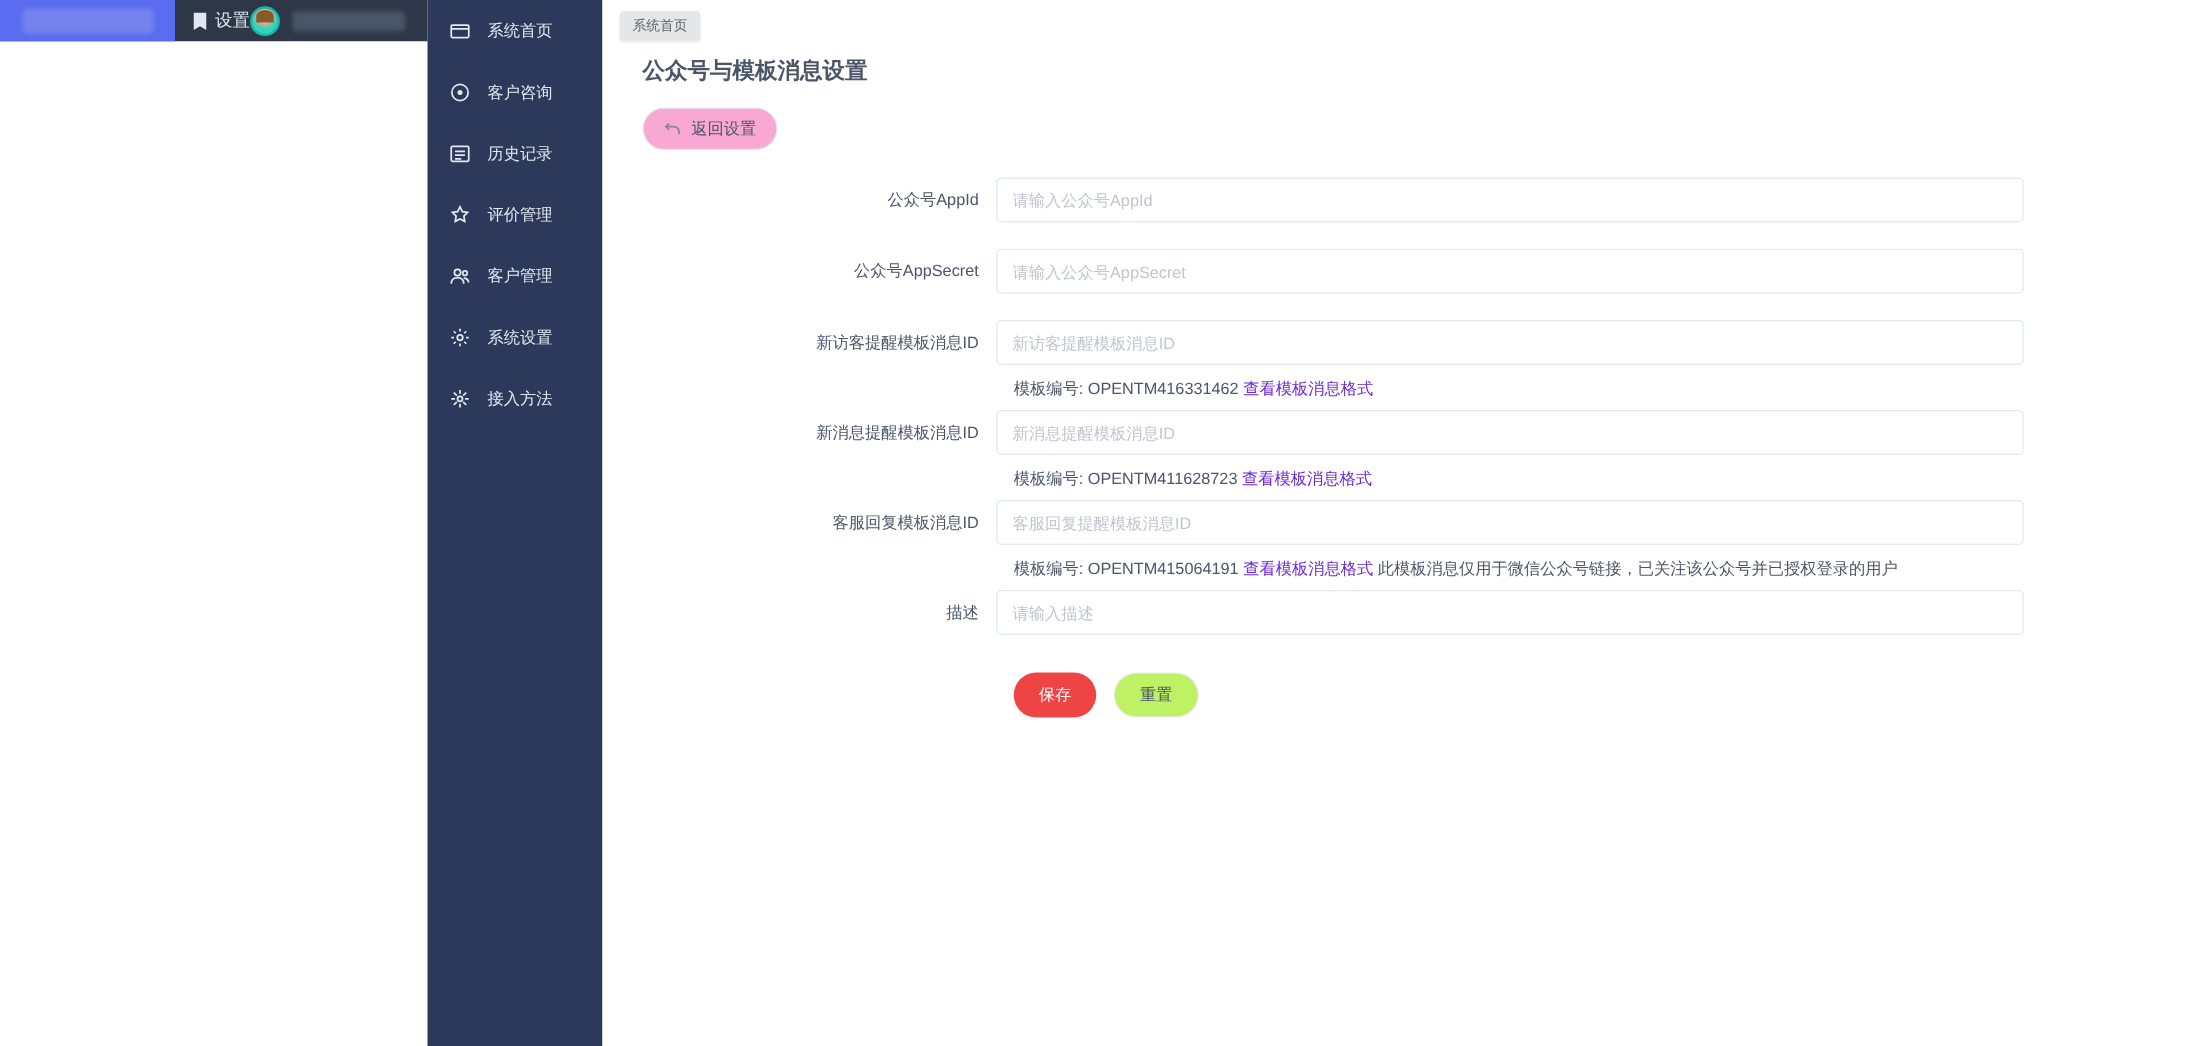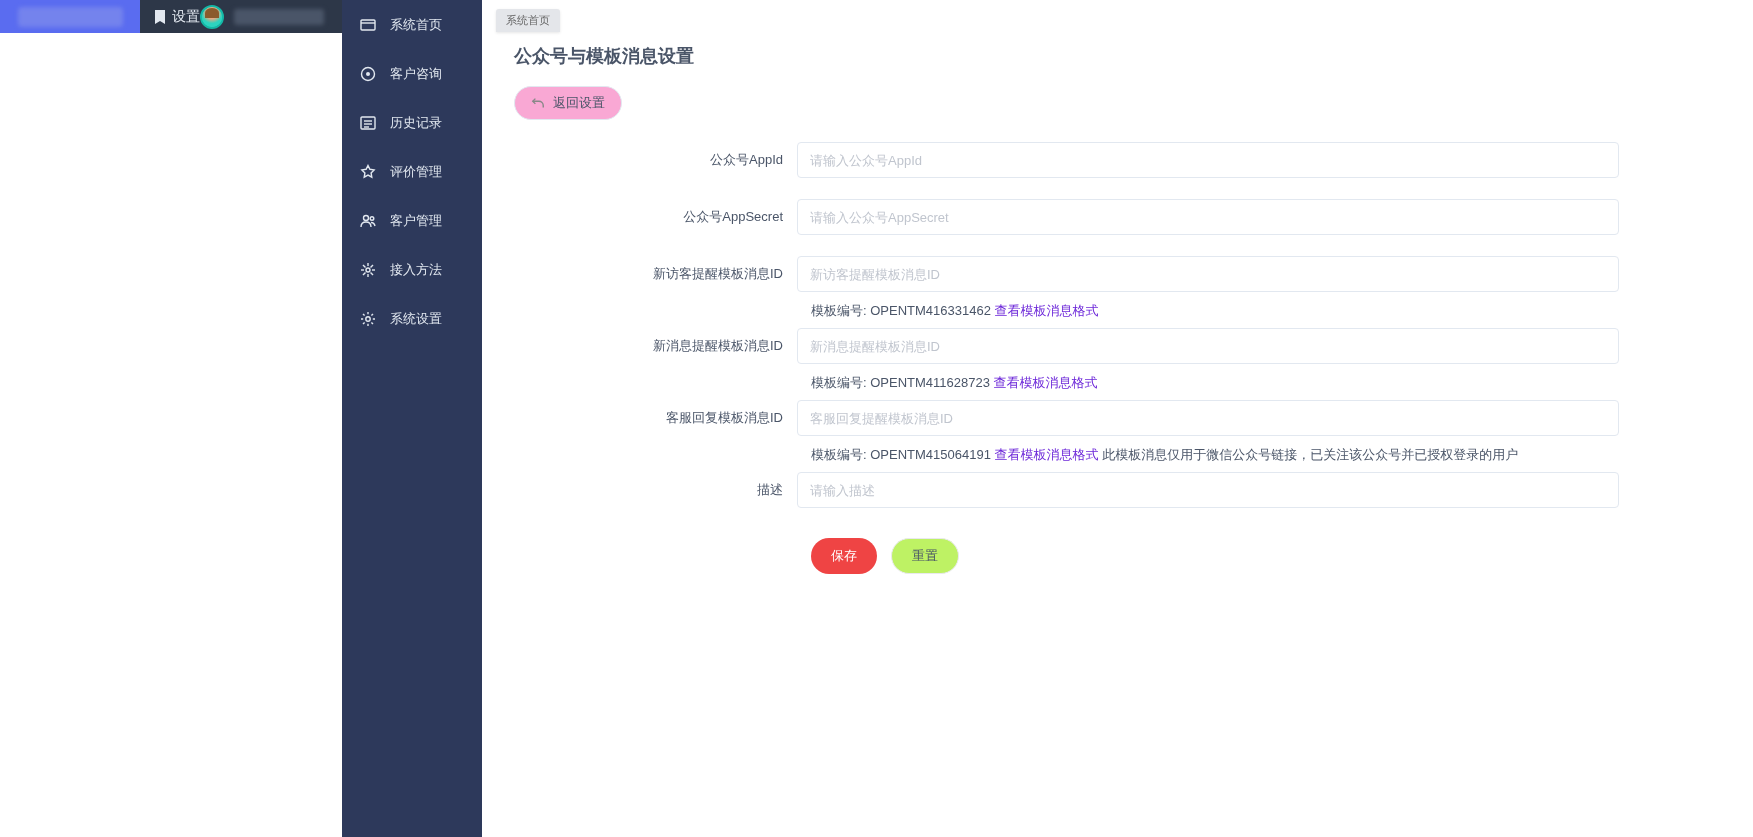--- a/index.html
+++ b/index.html
@@ -329,6 +329,15 @@
       <div class="sidebar-item">
         <span class="sidebar-icon">
           <svg viewBox="0 0 16 16" width="16" height="16" fill="none" stroke="#e2e8f0" stroke-width="1.4">
+              <circle cx="8" cy="8" r="2.2"></circle>
+              <path d="M8 1v2.2M8 12.8V15M1 8h2.2M12.8 8H15M3 3l1.6 1.6M11.4 11.4L13 13M3 13l1.6-1.6M11.4 4.6L13 3"></path>
+            </svg>
+        </span>
+        <span>系统设置</span>
+      </div>
+      <div class="sidebar-item">
+        <span class="sidebar-icon">
+          <svg viewBox="0 0 16 16" width="16" height="16" fill="none" stroke="#e2e8f0" stroke-width="1.4">
               <circle cx="8" cy="8" r="2"></circle>
               <line x1="8" y1="1" x2="8" y2="4"></line>
               <line x1="8" y1="12" x2="8" y2="15"></line>
@@ -342,15 +351,6 @@
         </span>
         <span>接入方法</span>
       </div>
-      <div class="sidebar-item">
-        <span class="sidebar-icon">
-          <svg viewBox="0 0 16 16" width="16" height="16" fill="none" stroke="#e2e8f0" stroke-width="1.4">
-              <circle cx="8" cy="8" r="2.2"></circle>
-              <path d="M8 1v2.2M8 12.8V15M1 8h2.2M12.8 8H15M3 3l1.6 1.6M11.4 11.4L13 13M3 13l1.6-1.6M11.4 4.6L13 3"></path>
-            </svg>
-        </span>
-        <span>系统设置</span>
-      </div>
     </nav>
 
     <main class="main">

